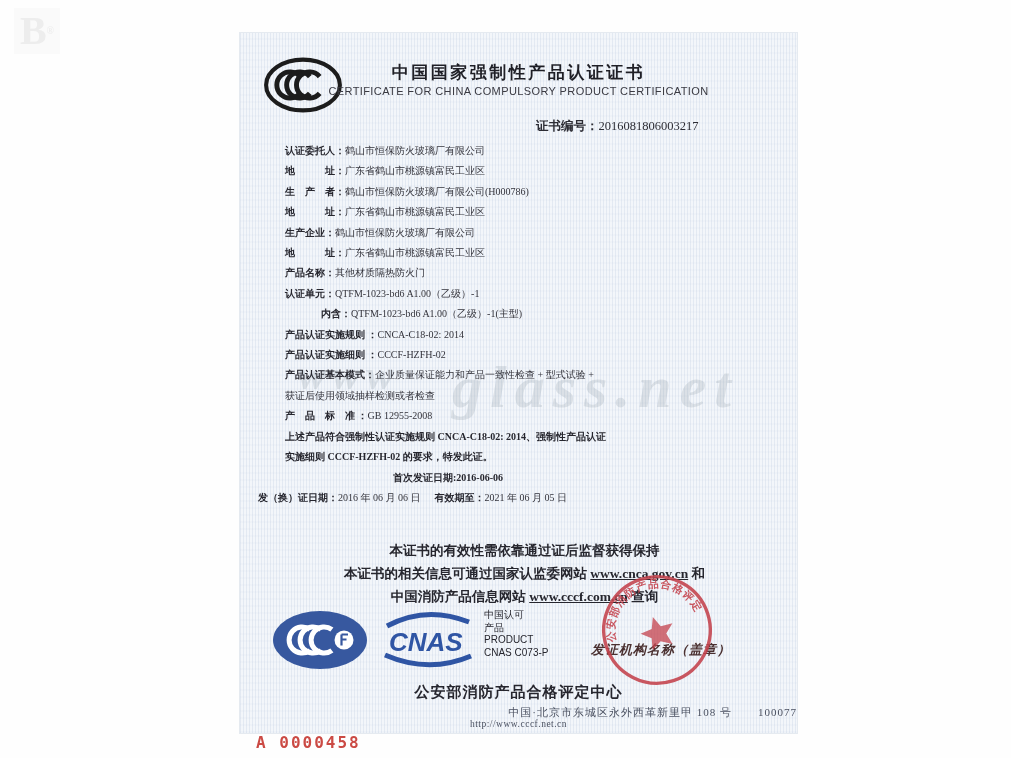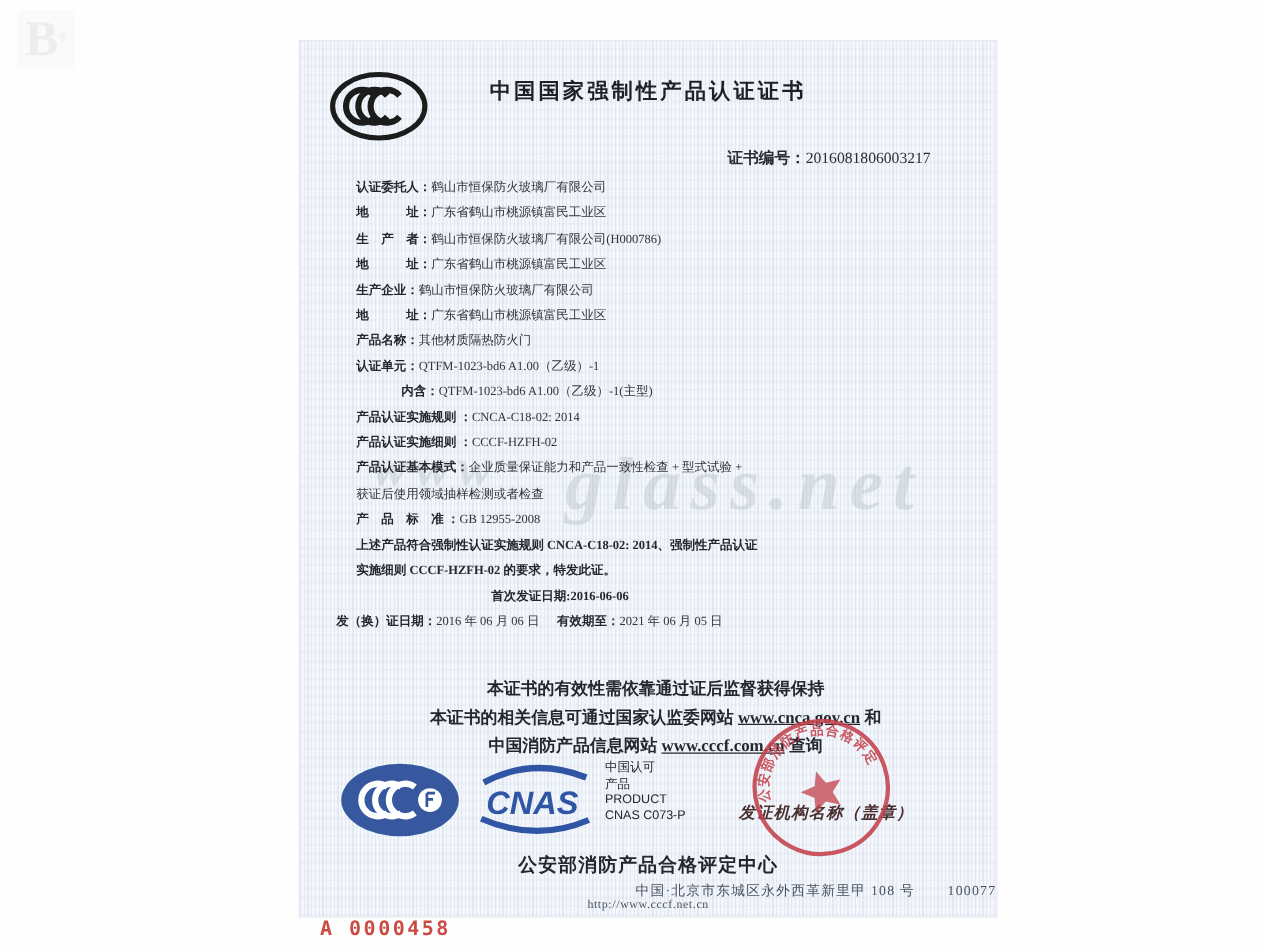--- a/index.html
+++ b/index.html
@@ -117,6 +117,7 @@
     </svg>
 
     <div class="title">中国国家强制性产品认证证书</div>
+    <div class="subtitle">CERTIFICATE FOR CHINA COMPULSORY PRODUCT CERTIFICATION</div>
 
     <div class="certno">
       <span class="lbl">证书编号：</span><span>2016081806003217</span>

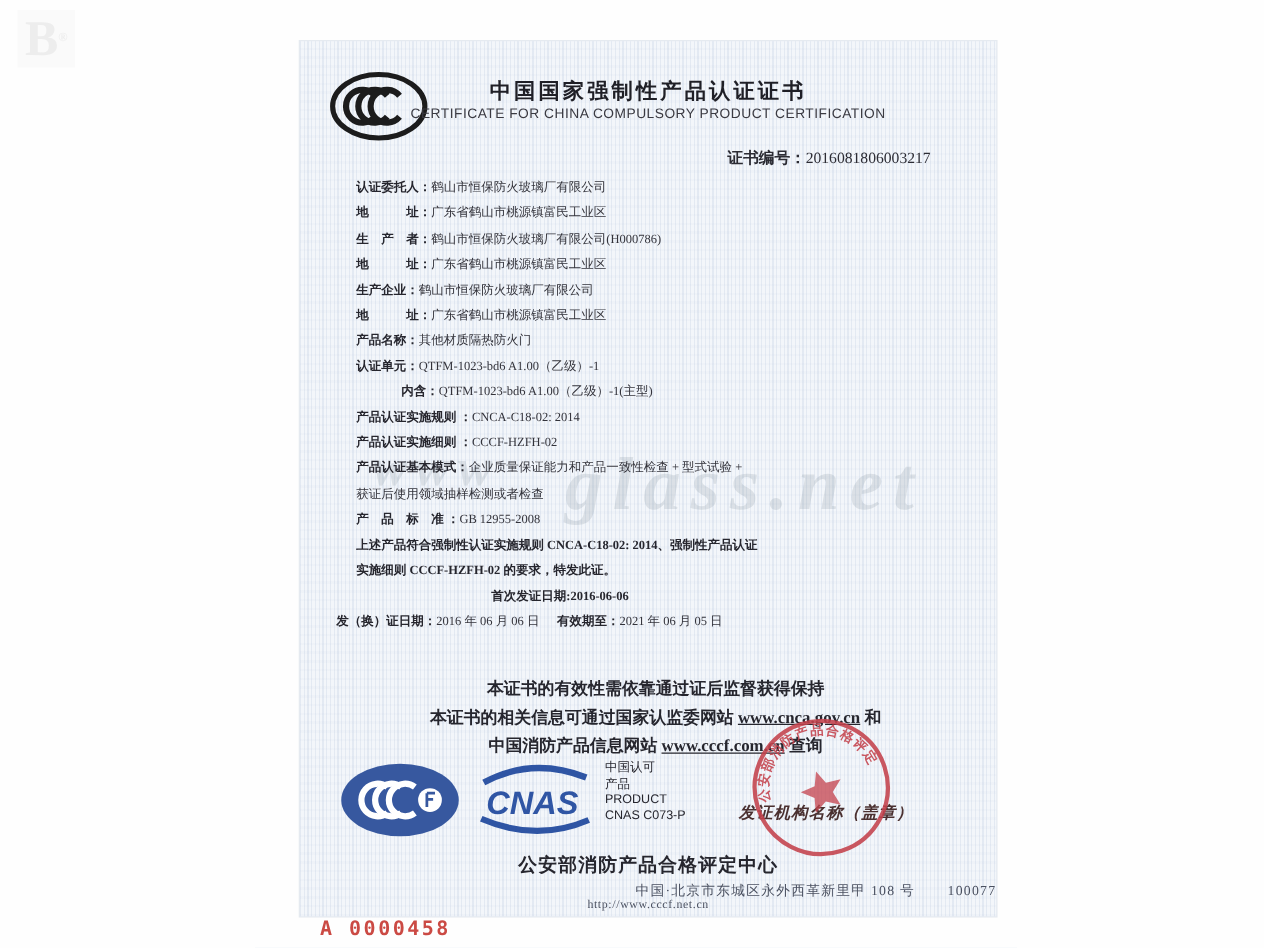--- a/index.html
+++ b/index.html
@@ -36,7 +36,7 @@
     font-family:"Liberation Sans","DejaVu Sans",sans-serif;
     font-size:11px;letter-spacing:.4px;color:#3a3a42;
   }
-  .certno{position:absolute;left:296px;top:85px;font-size:12.5px;color:#2c2c34;padding-left:46px;}
+  .certno{position:absolute;left:296px;top:85px;font-size:12.5px;color:#2c2c34;}
   .certno .lbl{font-weight:bold;}
   .watermark{
     position:absolute;z-index:0;color:rgba(125,138,152,.20);

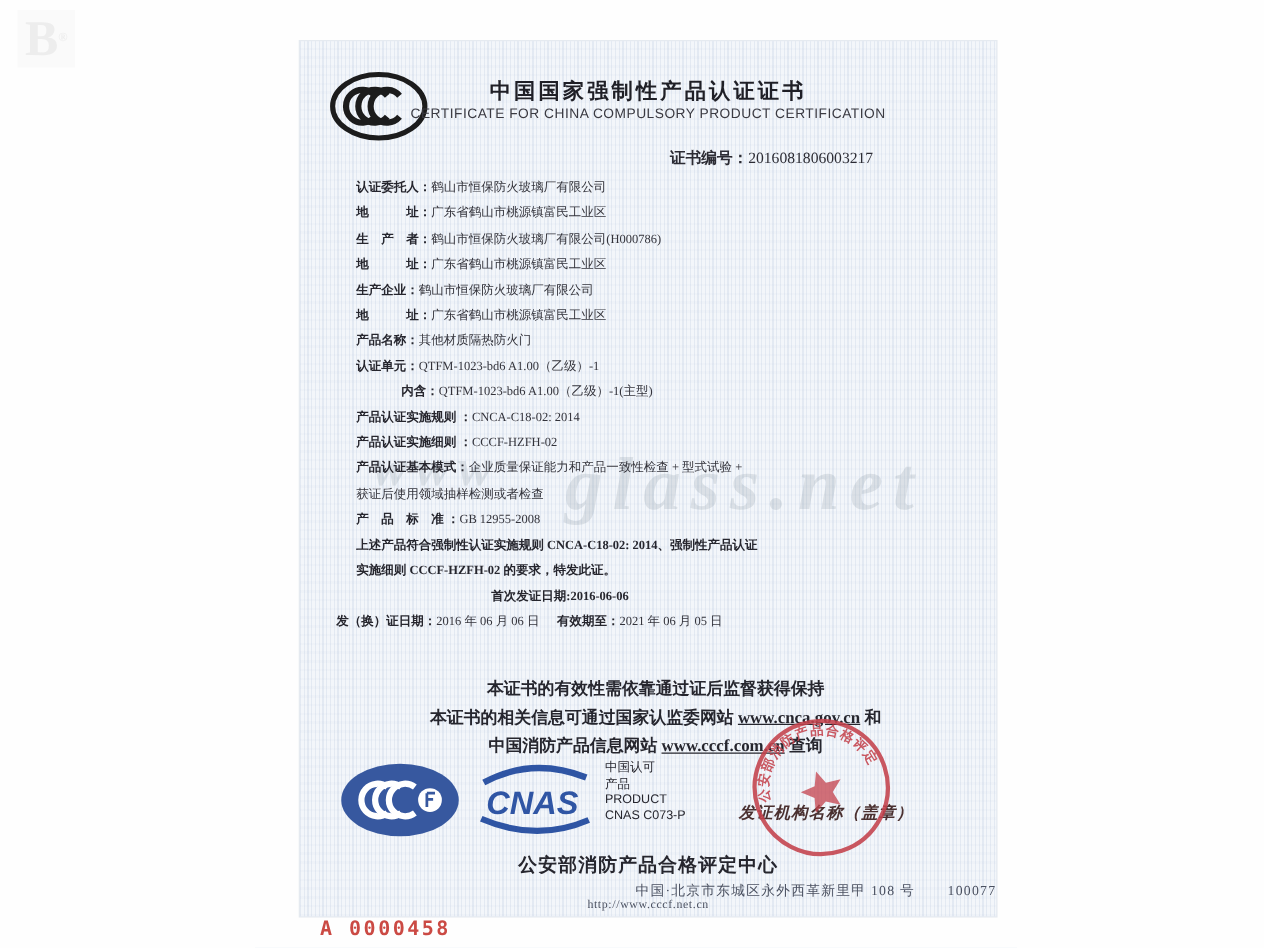--- a/index.html
+++ b/index.html
@@ -54,7 +54,7 @@
   .row.indent{padding-left:36px;}
   .row.bold{font-weight:bold;color:#26262e;}
   .row.first-issue{padding-left:108px;font-weight:bold;color:#26262e;}
-  .row.dates{margin-left:-27px;padding-left:11px;}
+  .row.dates{margin-left:-27px;}
   .row.dates .lbl2{font-weight:bold;margin-left:14px;color:#26262e;}
   .notice{
     position:absolute;left:0;top:506px;width:100%;text-align:center;z-index:1;

